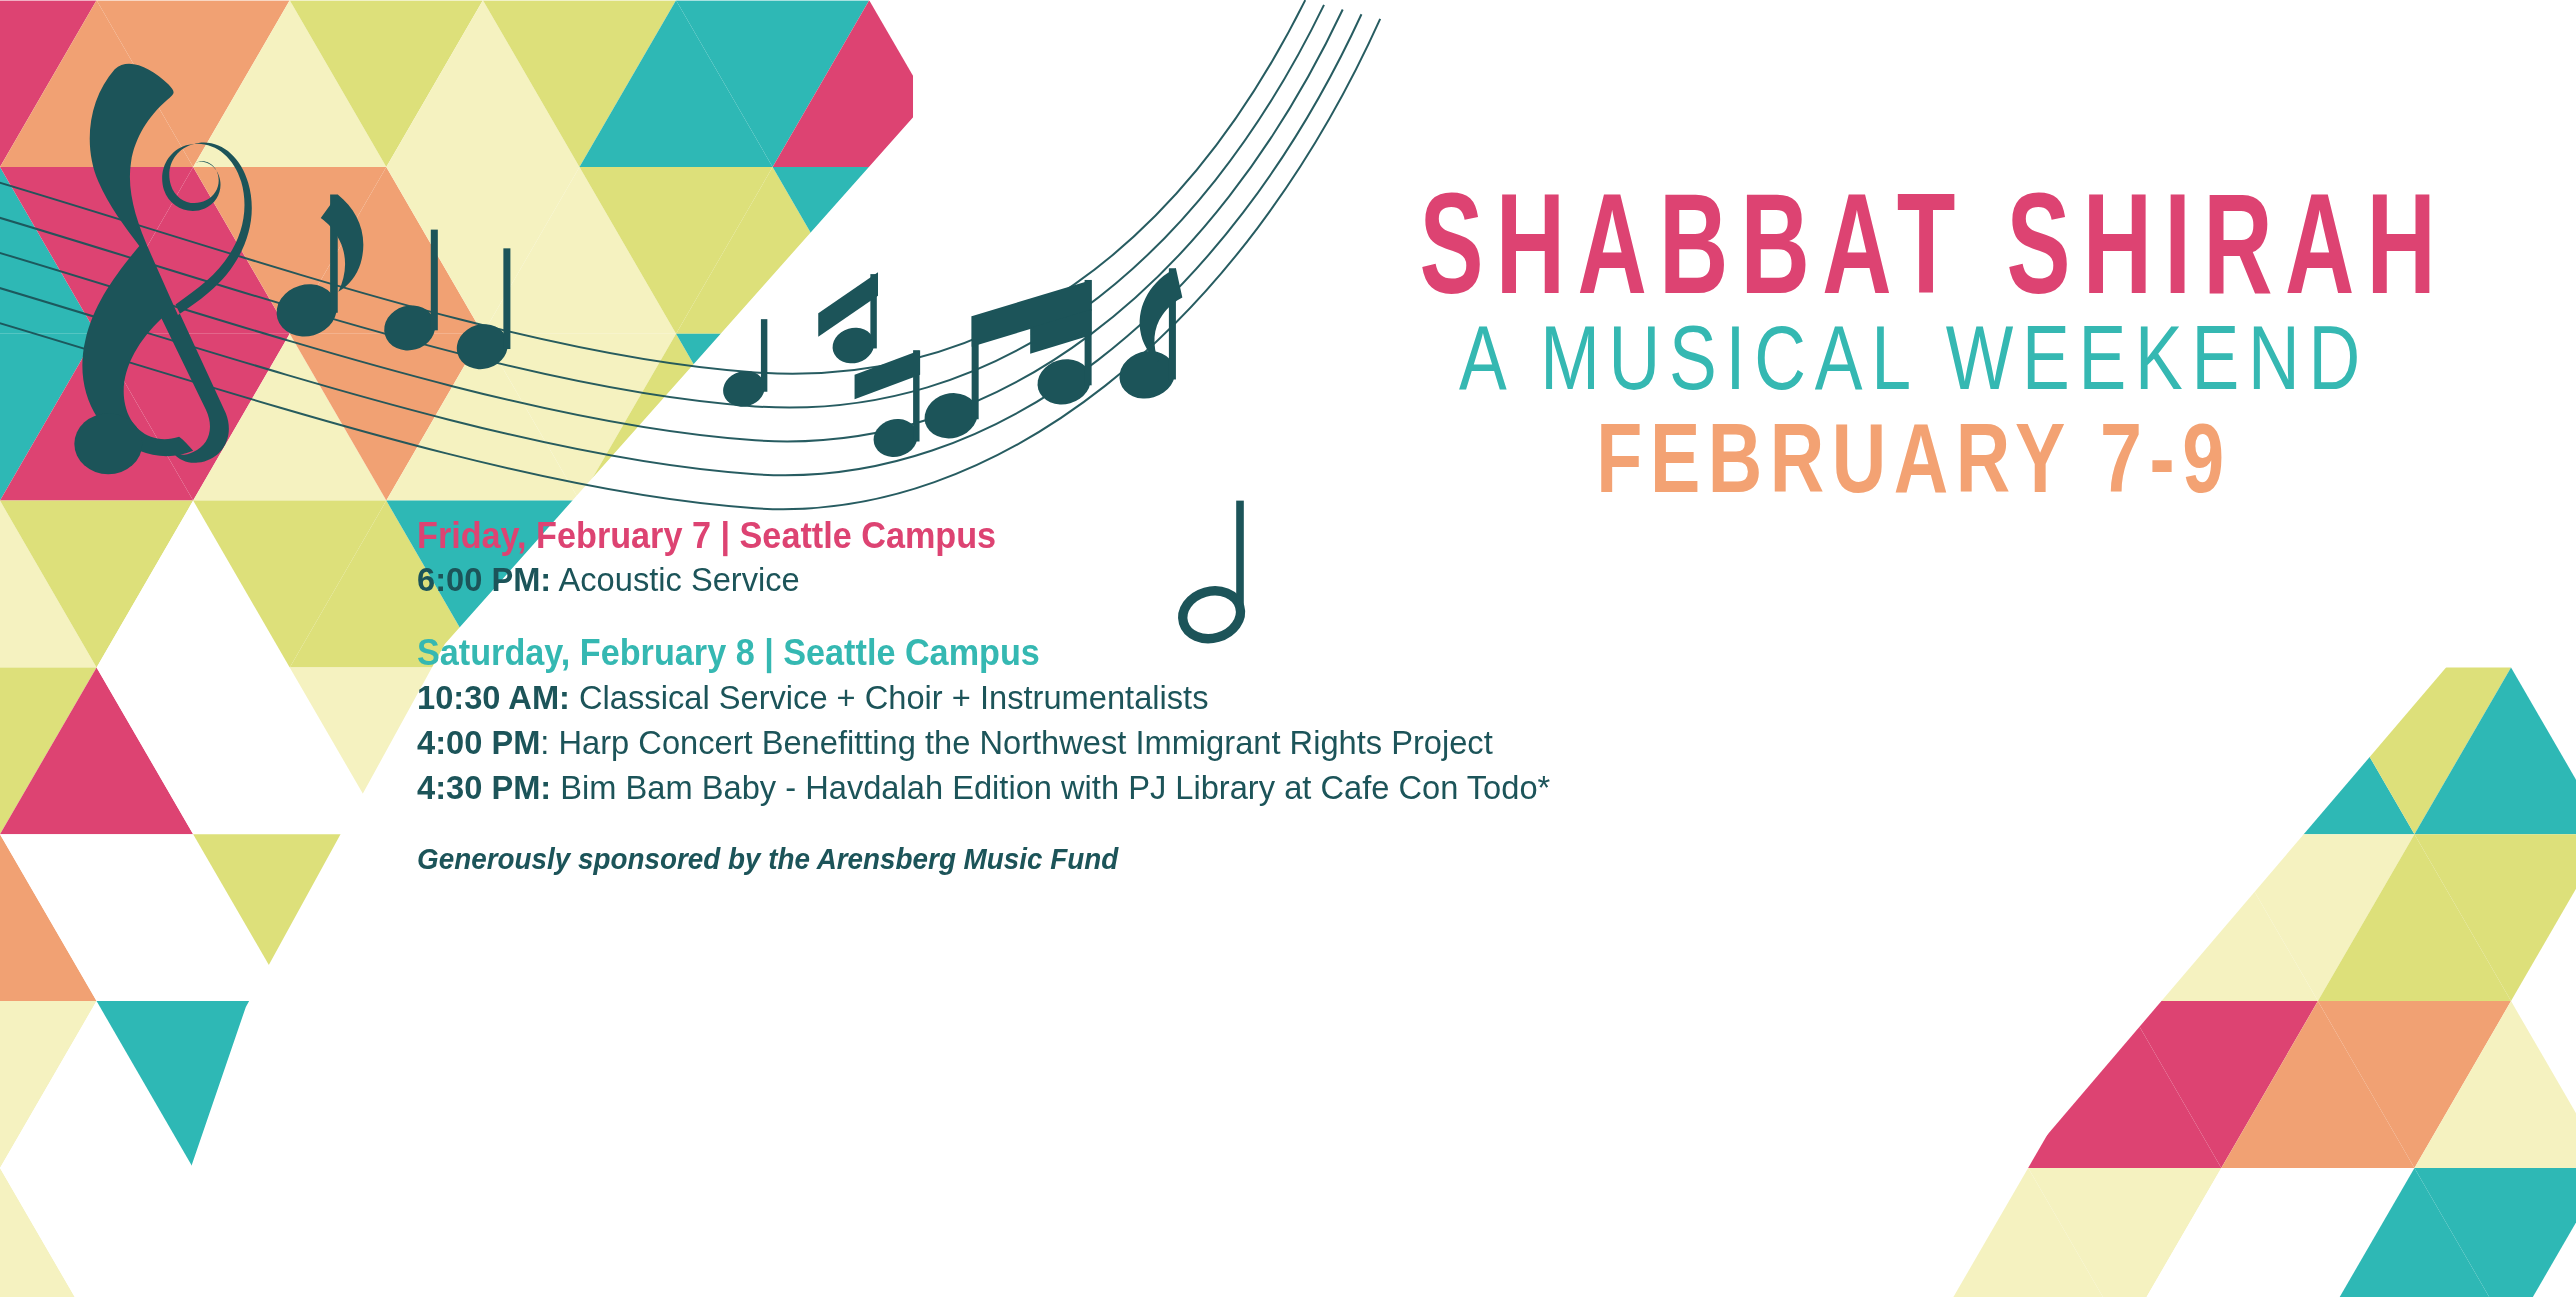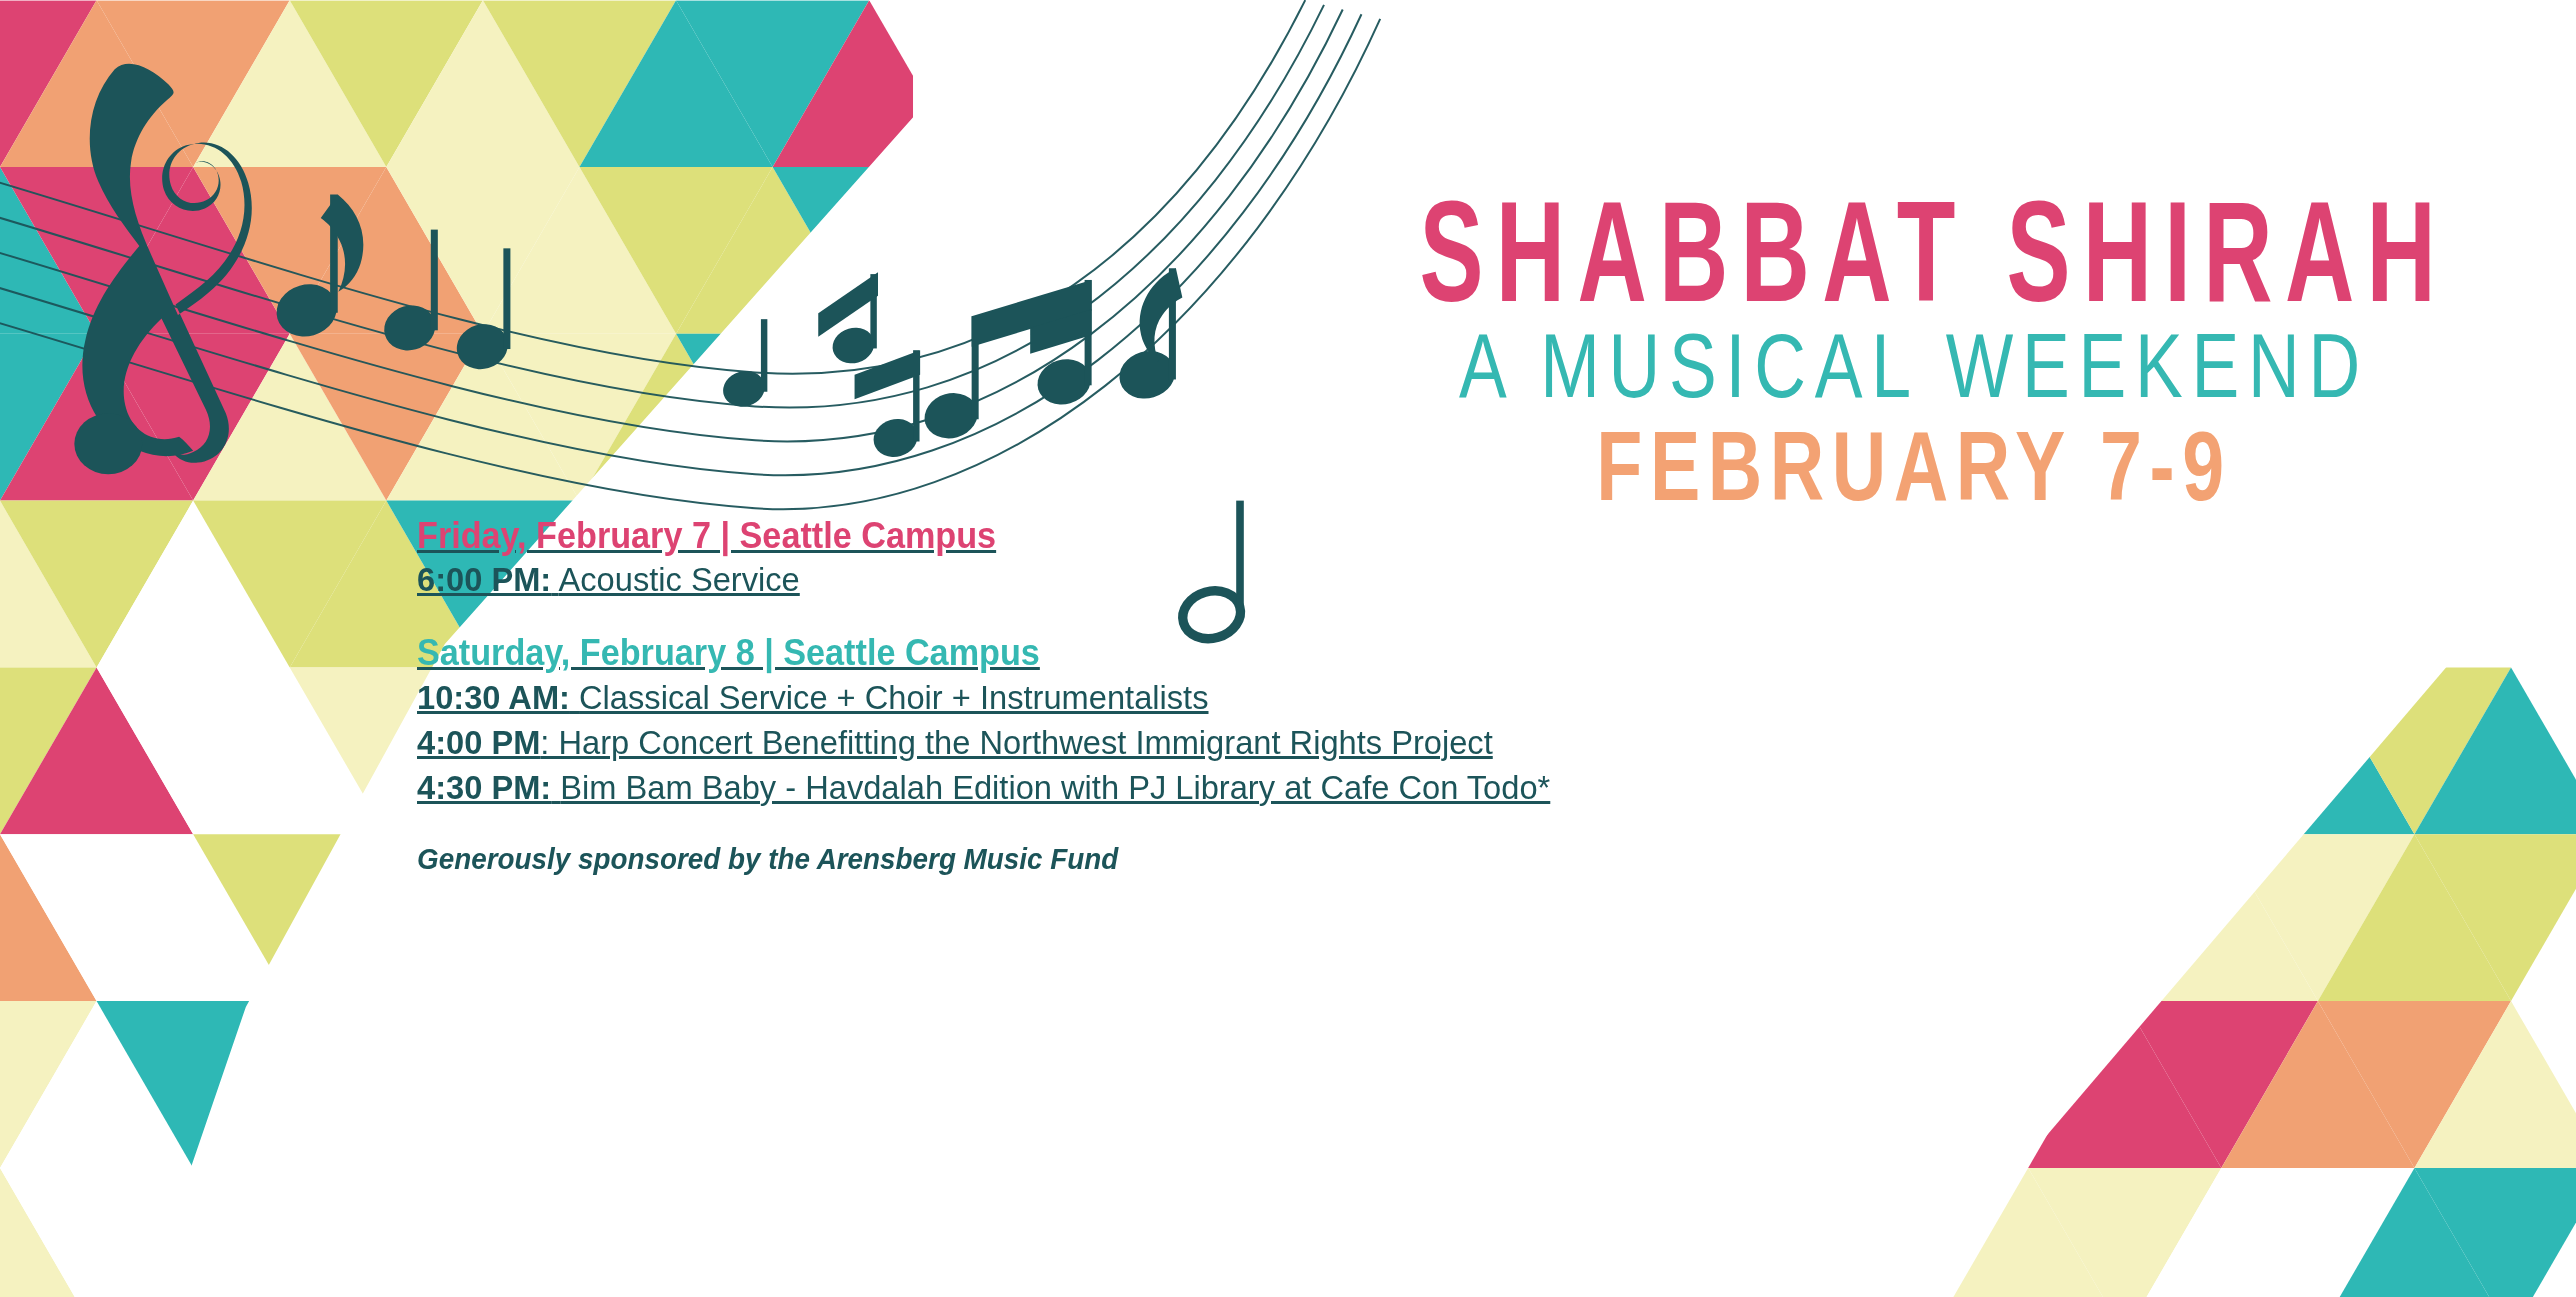--- a/index.html
+++ b/index.html
@@ -13,7 +13,7 @@
 
   
   .headline-block{
-    position:absolute;left:1311px;top:180px;width:1206px;
+    position:absolute;left:1311px;top:172px;width:1206px;
     text-align:center;
   }
   .title-main{

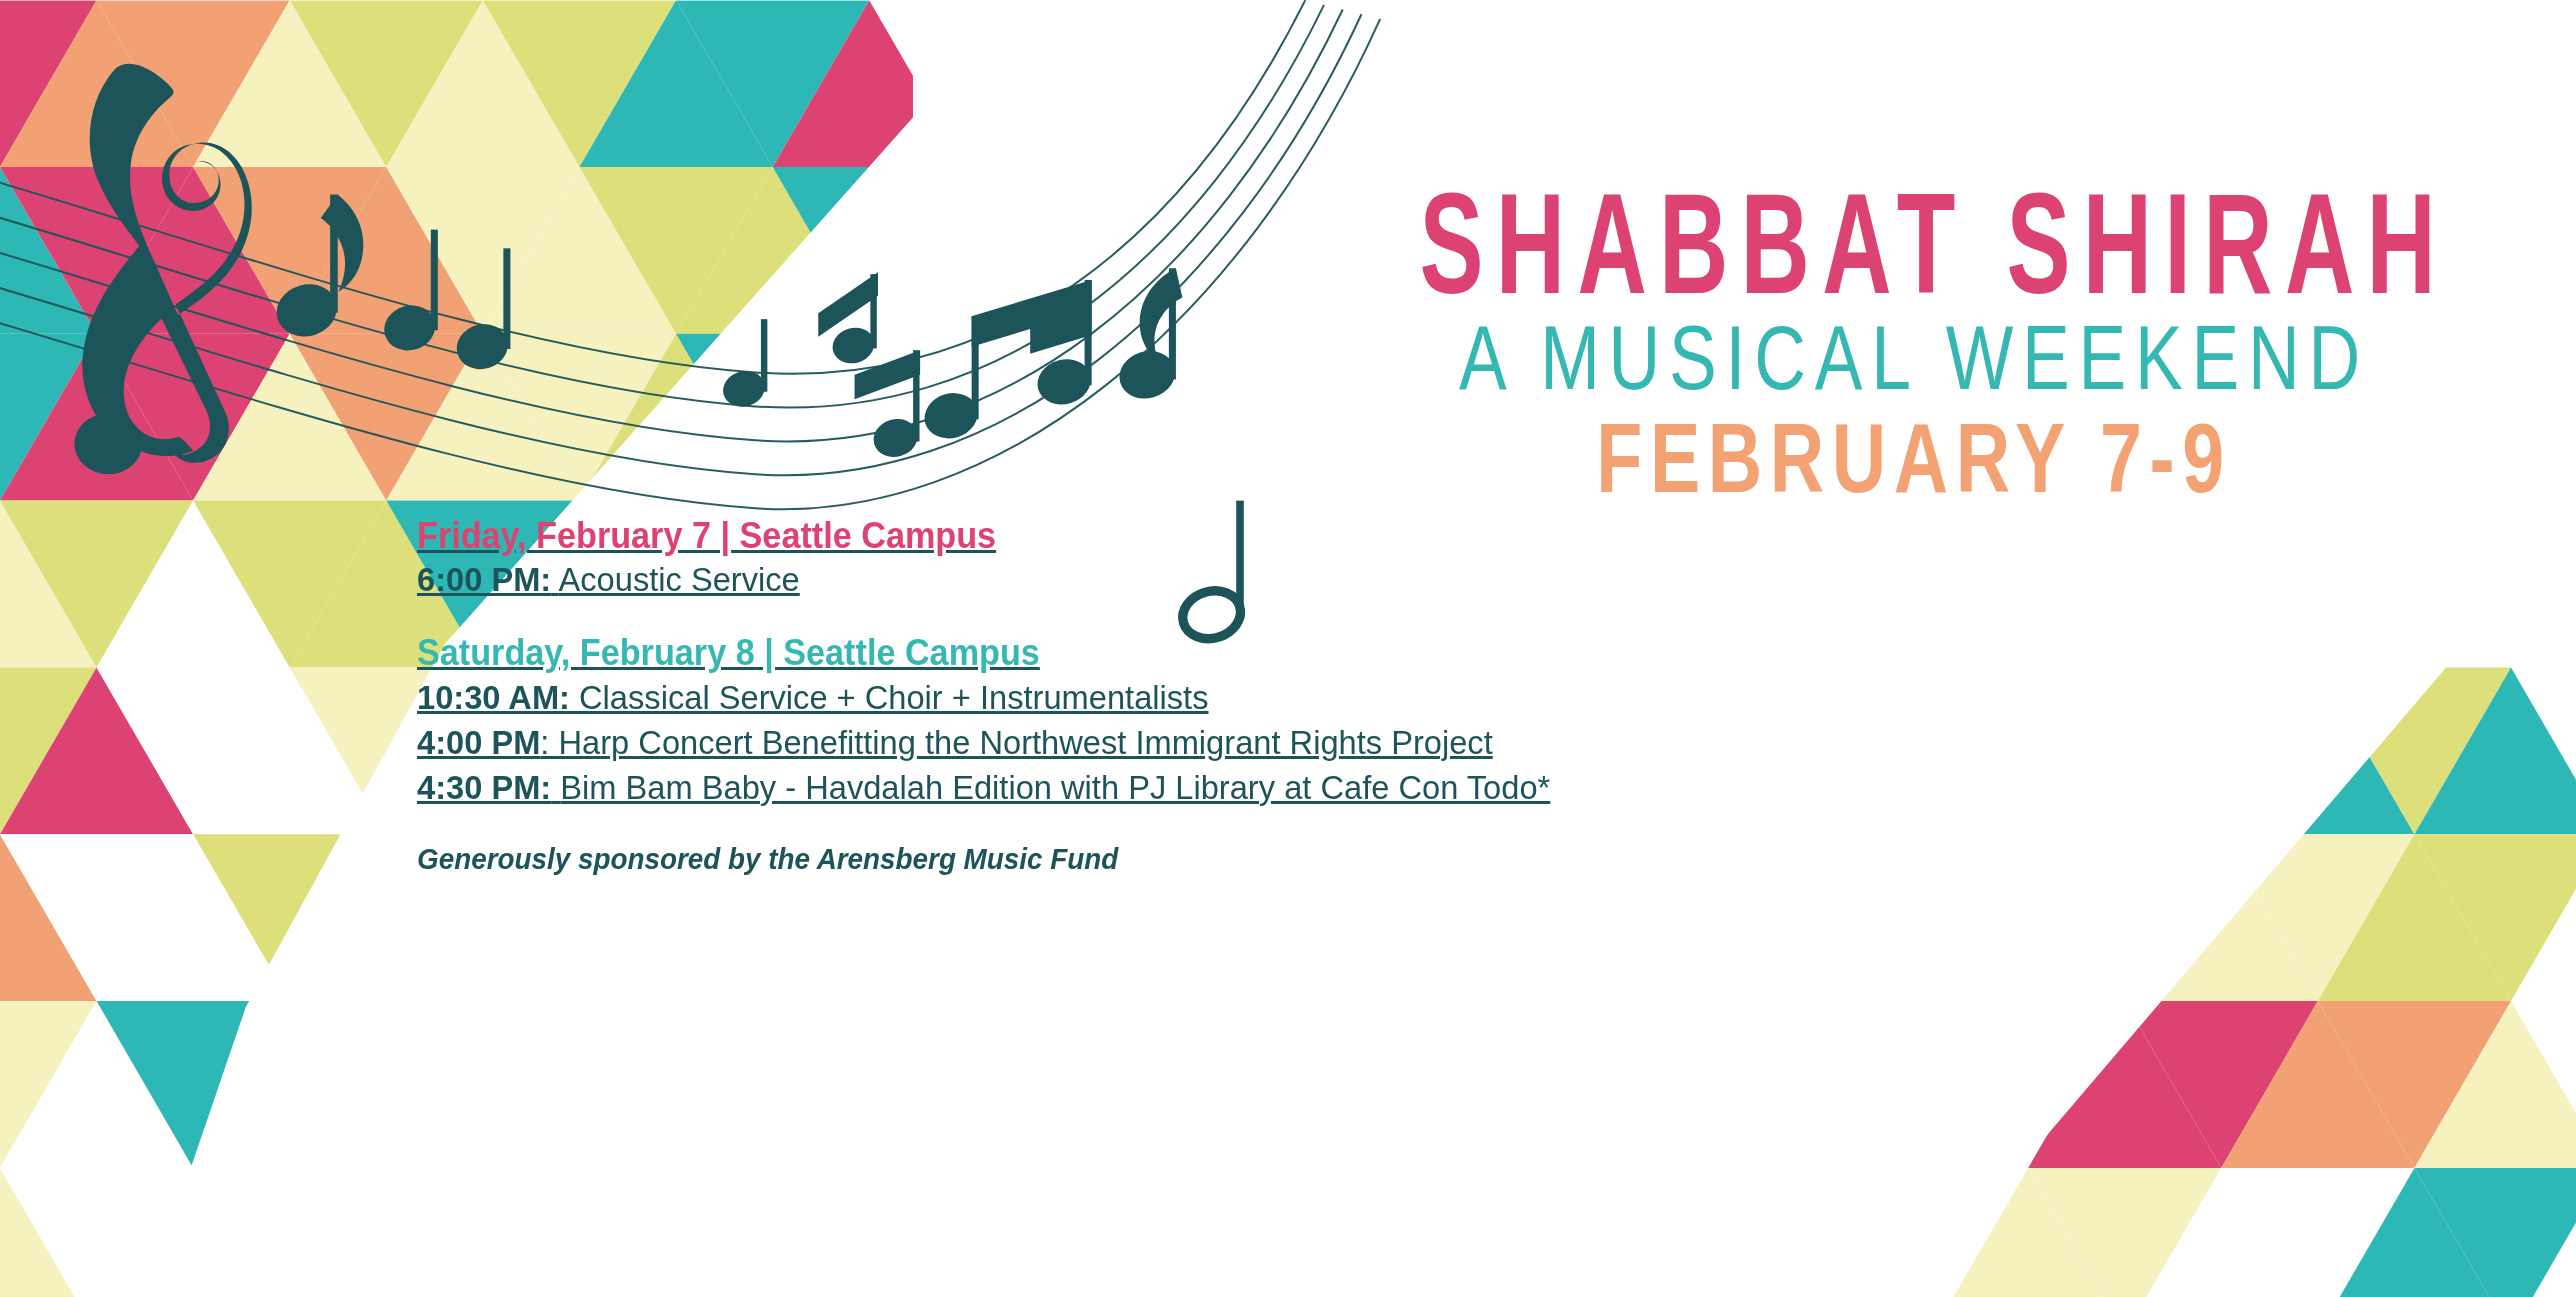--- a/index.html
+++ b/index.html
@@ -57,7 +57,7 @@
     position:absolute;left:417px;top:515px;width:1943px;
     color:#1C5459;
   }
-  .day-group{margin-bottom:30px;text-decoration:underline;}
+  .day-group{margin-bottom:30px;}
   .day-group:last-of-type{margin-bottom:0;}
   .day-head{
     font-family:"Liberation Sans Narrow","Liberation Sans",sans-serif;

